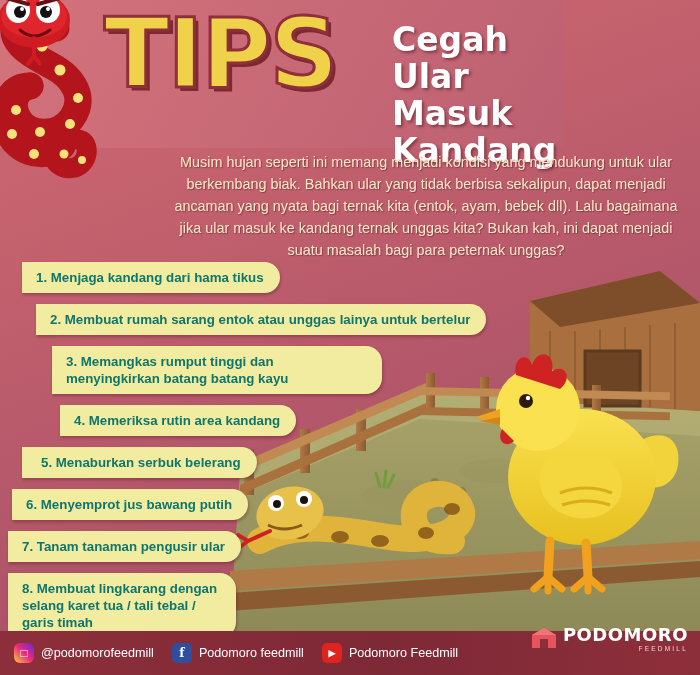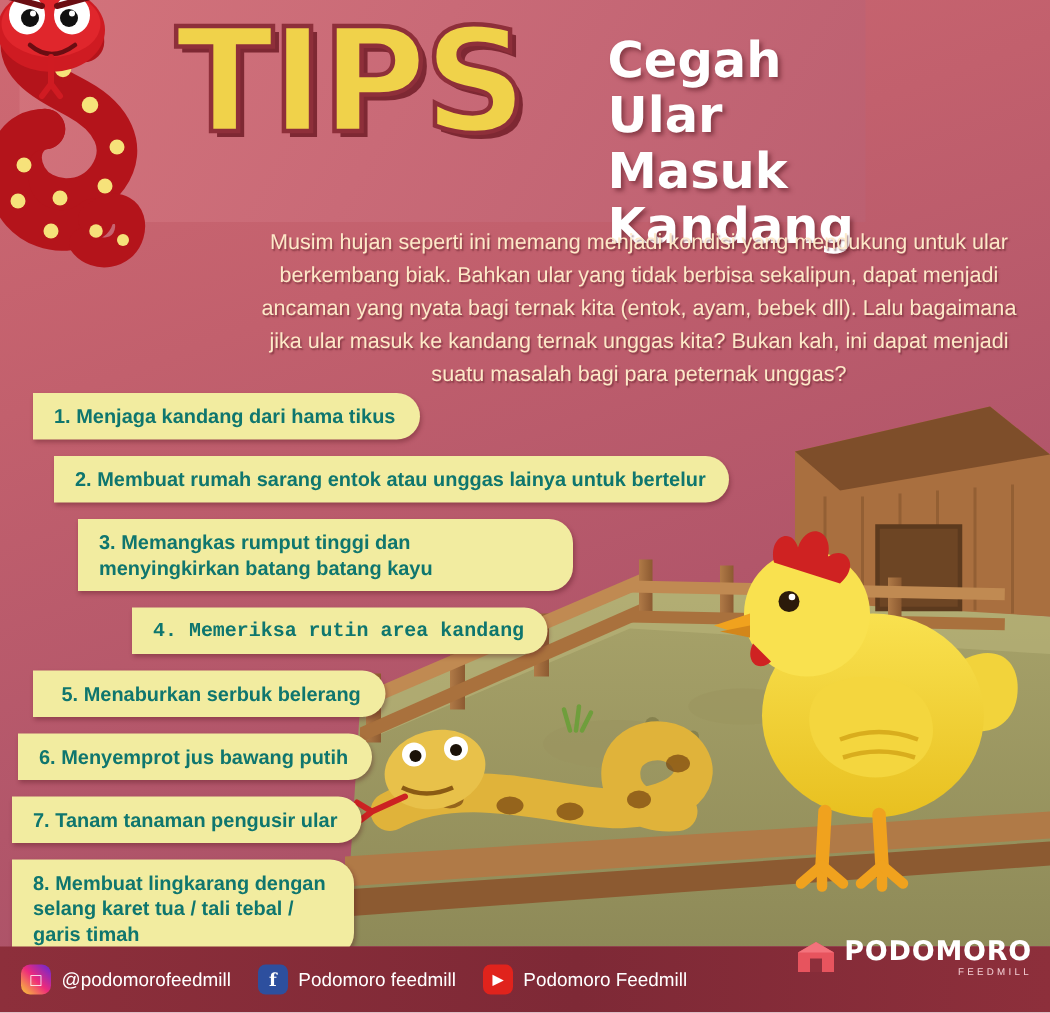--- a/index.html
+++ b/index.html
@@ -17,7 +17,7 @@
 
   
   .header {
-    position: absolute; left: 13px; top: 0; width: 564px; height: 148px;
+    position: absolute; left: 0; top: 0; width: 564px; height: 148px;
     background: linear-gradient(120deg,#d3737b 0%, #c96a77 45%, #bc6071 100%);
   }
   .tips-word {

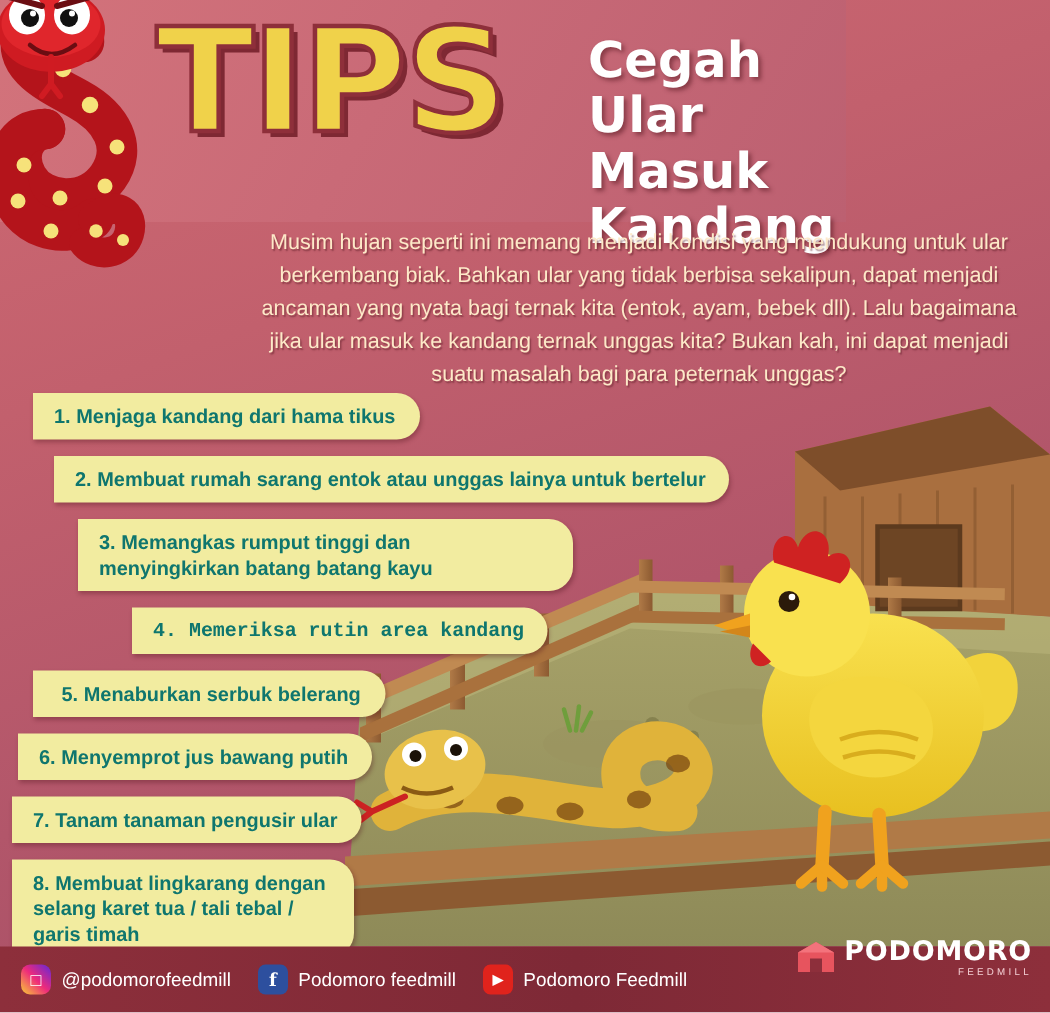--- a/index.html
+++ b/index.html
@@ -64,7 +64,7 @@
   .p1  { margin-left: 22px; }
   .p2  { margin-left: 36px; }
   .p3  { margin-left: 52px; }
-  .p4  { margin-left: 88px; font-family: Liberation Mono, monospace; }
+  .p4  { margin-left: 60px; }
   .p5  { margin-left: 22px; padding-left: 19px; }
   .p6  { margin-left: 12px; }
   .p7  { margin-left: 8px; }

